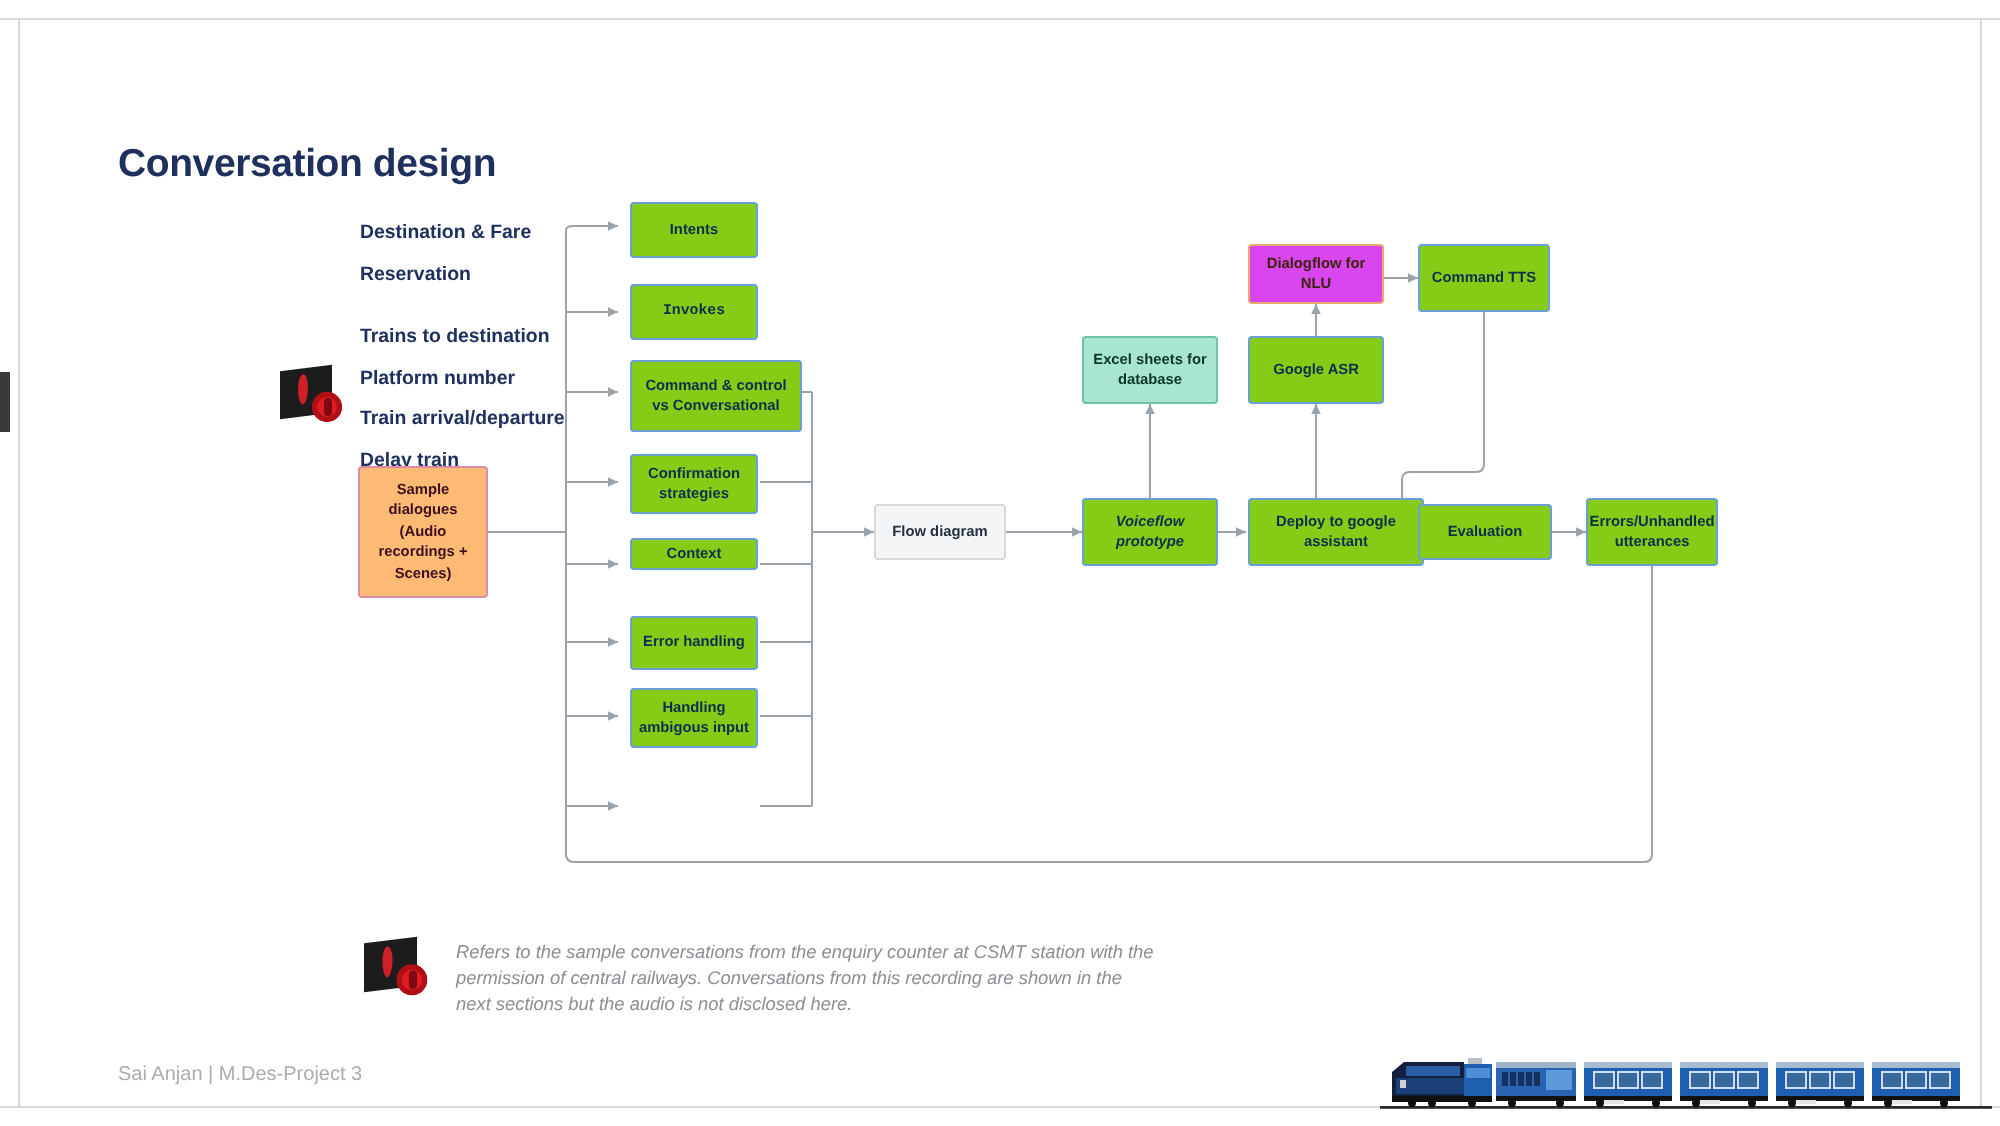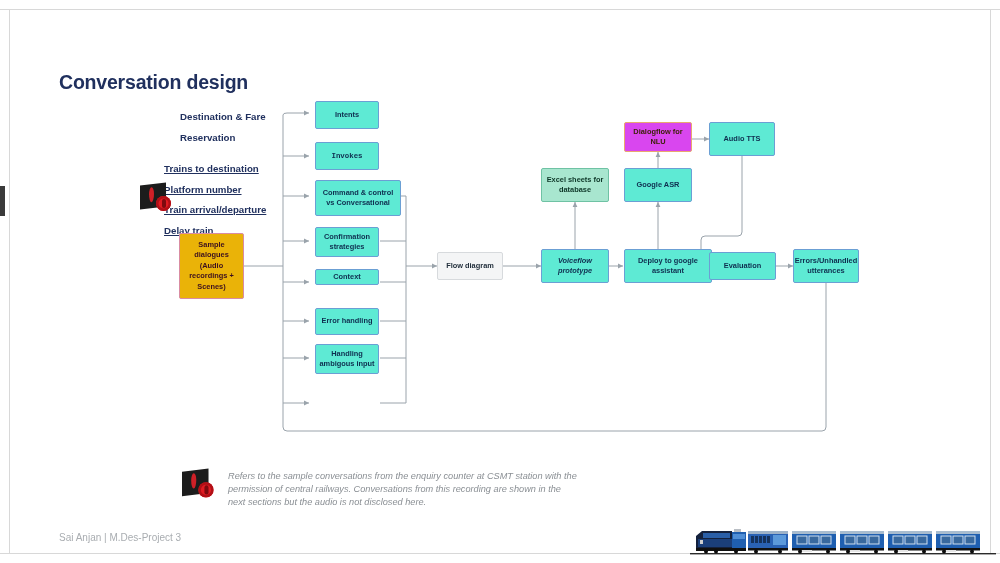--- a/index.html
+++ b/index.html
@@ -113,7 +113,7 @@
     box-sizing: border-box;
     border-radius: 2px;
     border: 1px solid #6b9fd4;
-    background: #5eead4;
+    background: #84cc16;
     color: #0f2e4f;
     font-size: 7.4px;
     font-weight: bold;

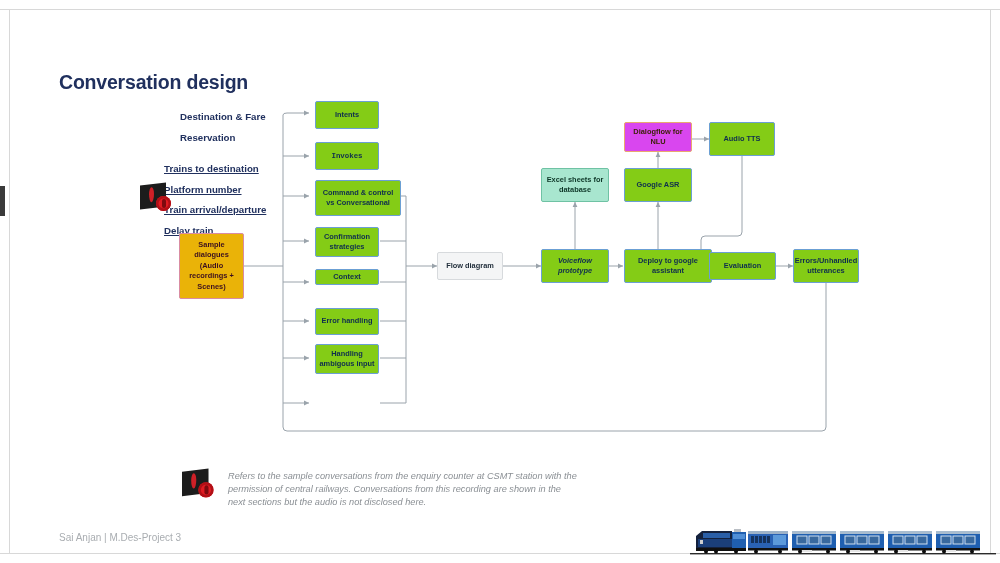--- a/index.html
+++ b/index.html
@@ -281,7 +281,7 @@
 
   <div class="node orange" style="left:624px; top:122px; width:68px; height:30px;">Dialogflow for NLU</div>
 
-  <div class="node" style="left:709px; top:122px; width:66px; height:34px;">Audio TTS</div>
+  <div class="node" style="left:709px; top:122px; width:66px; height:34px;">Command TTS</div>
 
   <div class="node" style="left:624px; top:168px; width:68px; height:34px;">Google ASR</div>
 

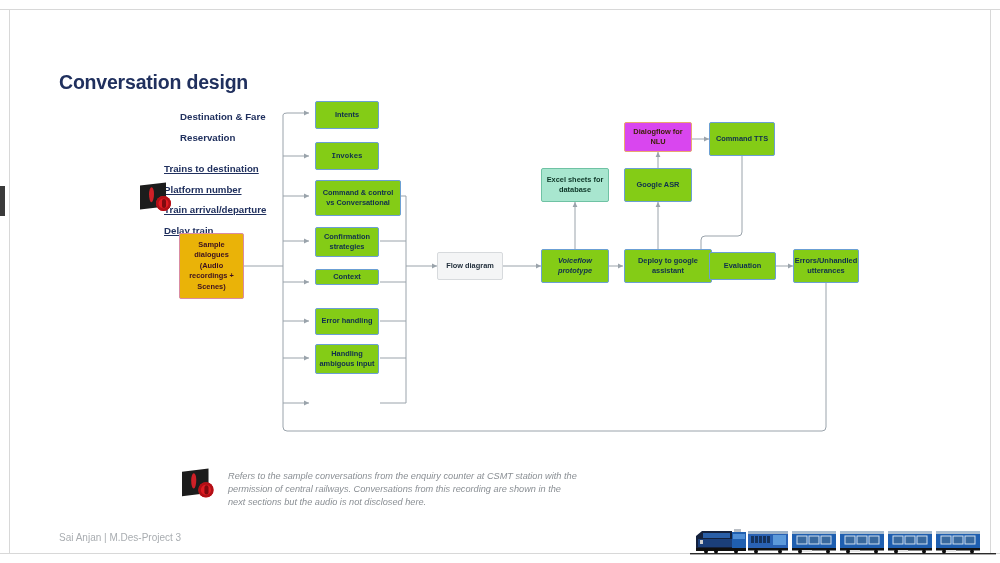--- a/index.html
+++ b/index.html
@@ -65,7 +65,7 @@
     white-space: nowrap;
   }
   #group-a { left: 180px; top: 107px; }
-  #group-b { left: 164px; top: 159px; text-decoration: underline; }
+  #group-b { left: 180px; top: 159px; }
 
   
   .audio-icon {

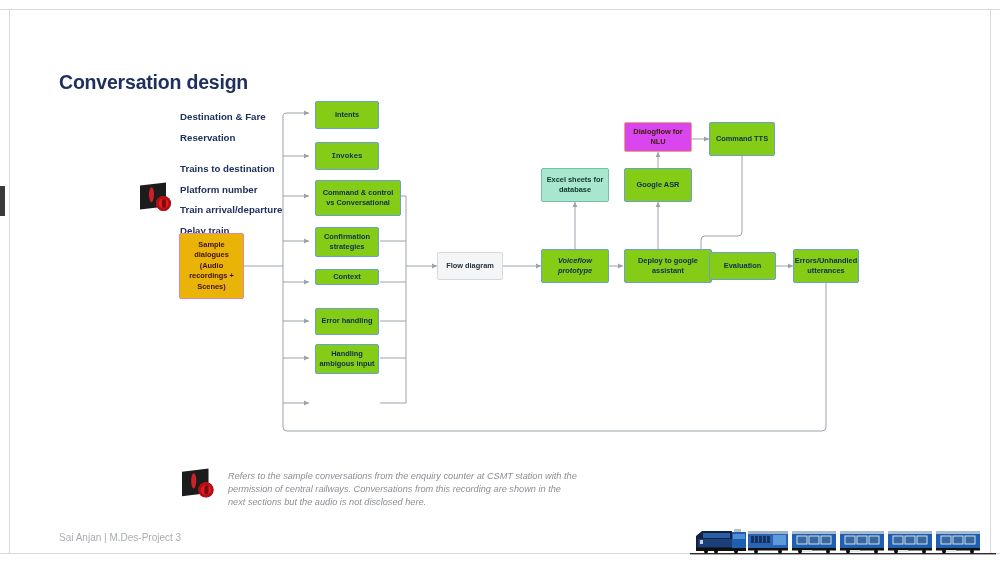--- a/index.html
+++ b/index.html
@@ -125,7 +125,7 @@
     padding: 1px 3px;
   }
   .node.pink {
-    background: #eab308;
+    background: #fdba74;
     border-color: #d98ca3;
     color: #3c1020;
   }

